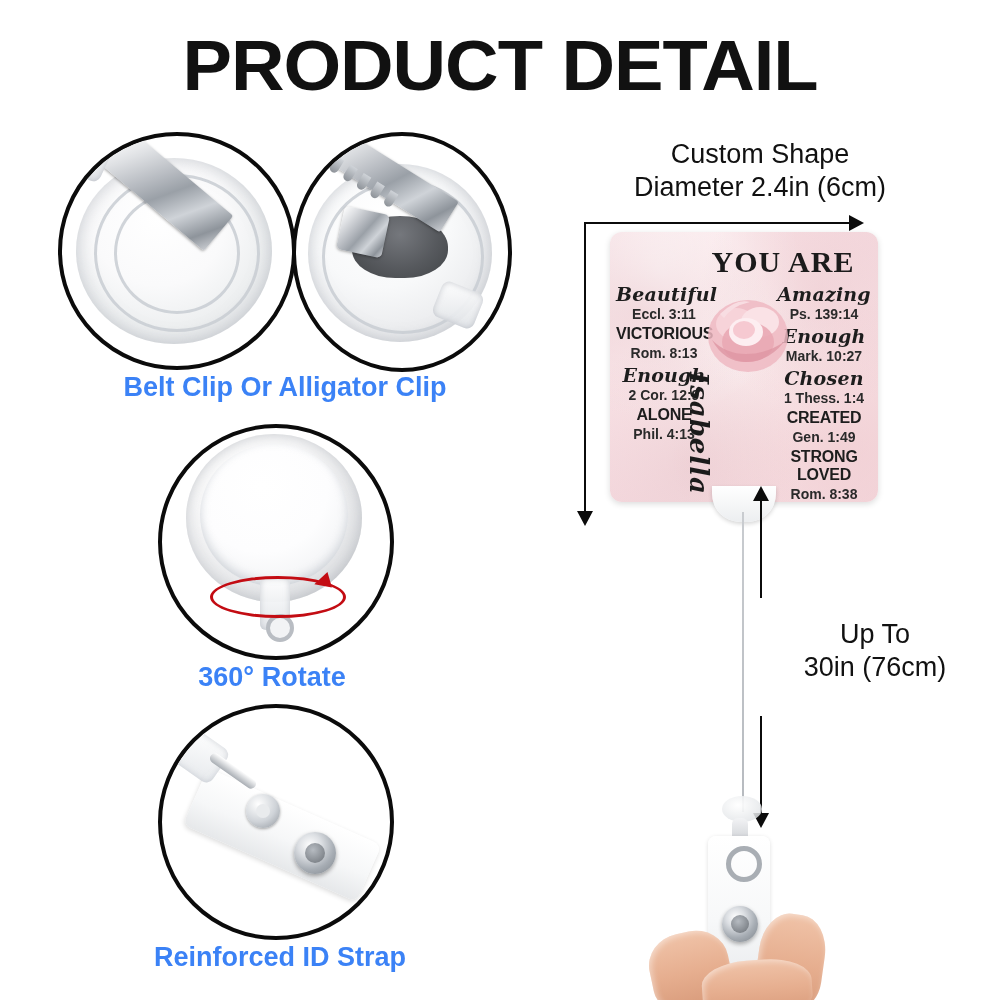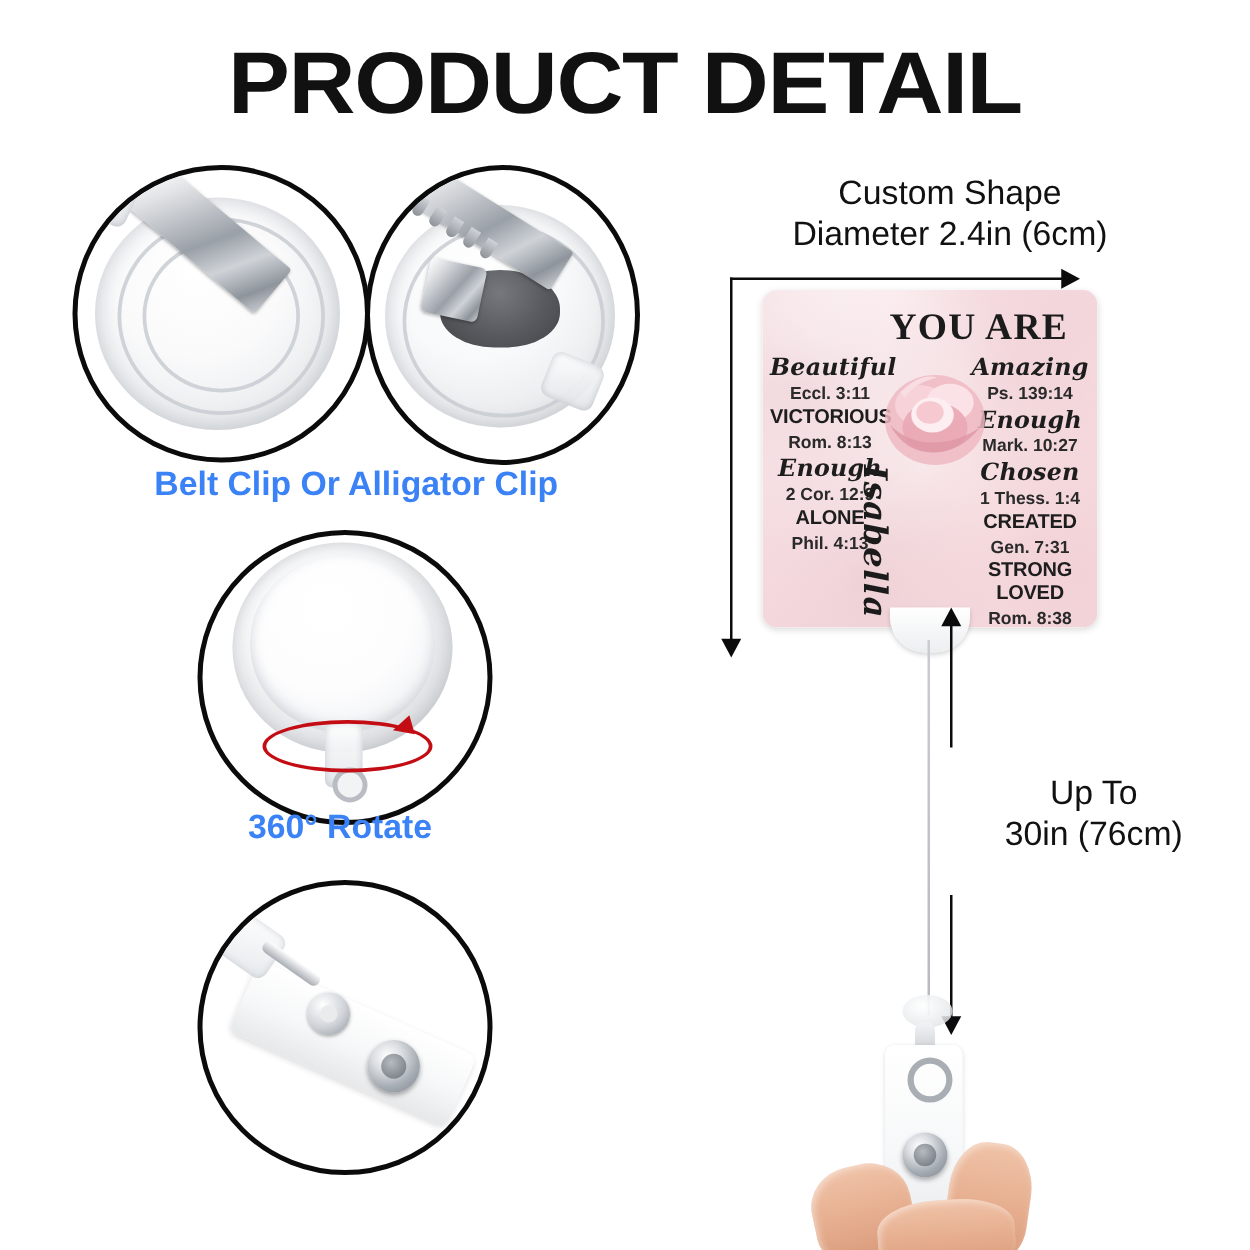--- a/index.html
+++ b/index.html
@@ -420,7 +420,7 @@
       </div>
       <div class="aff">
         <div class="word block">CREATED</div>
-        <div class="verse">Gen. 7:31</div>
+        <div class="verse">Gen. 1:49</div>
       </div>
       <div class="aff">
         <div class="word block">STRONG</div>

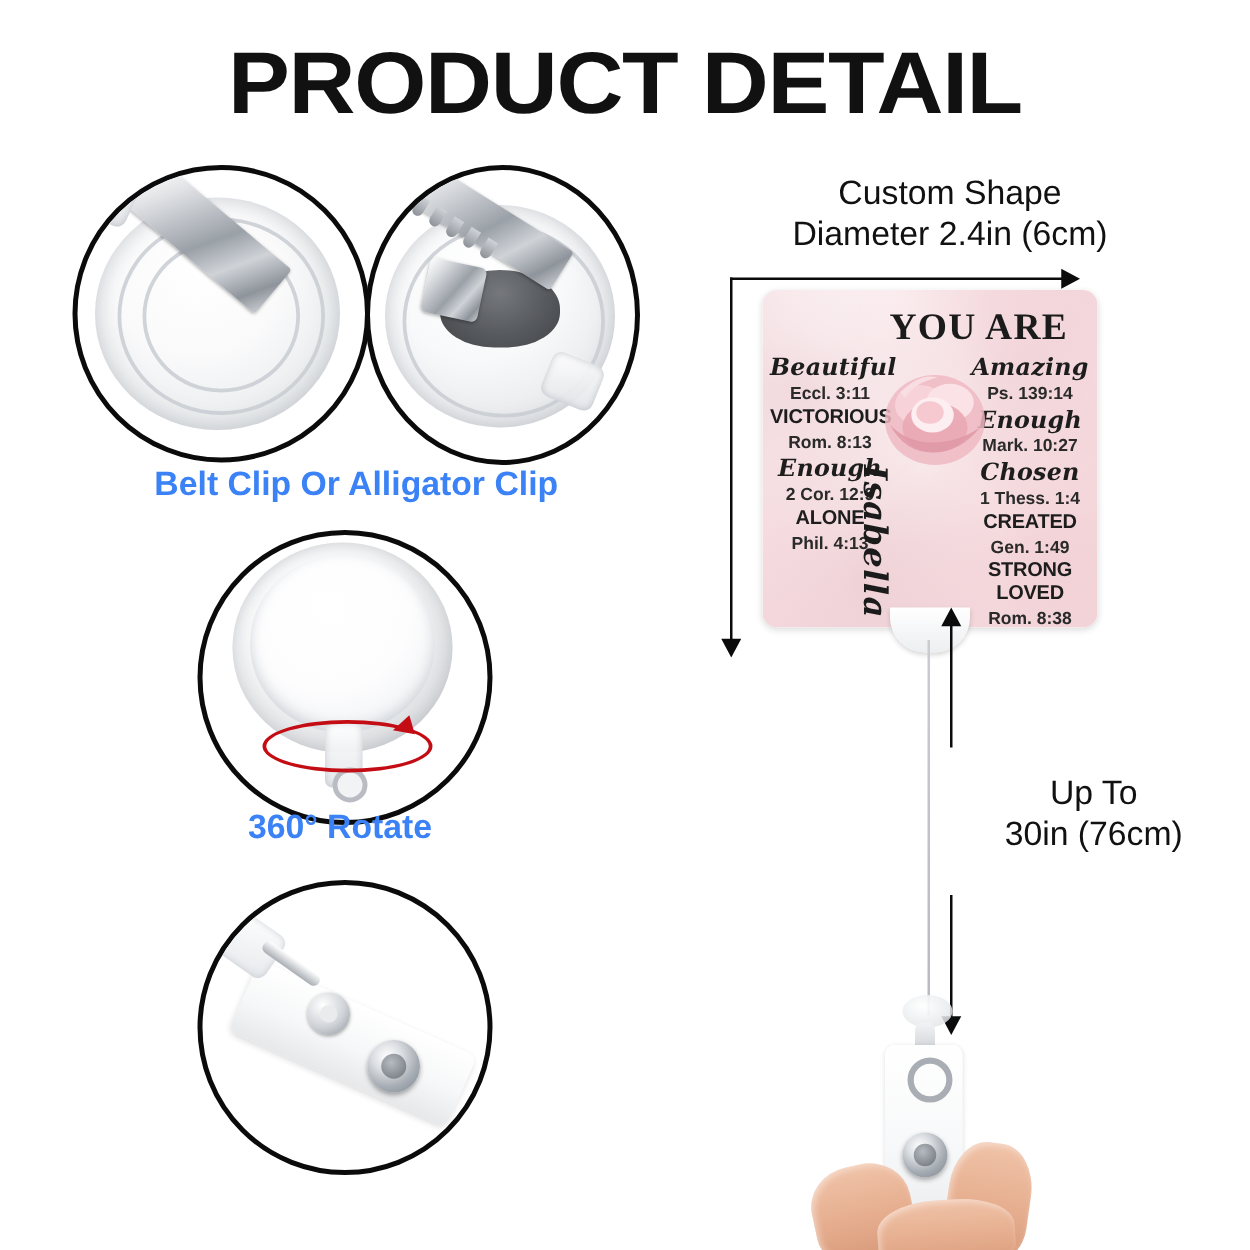--- a/index.html
+++ b/index.html
@@ -358,7 +358,7 @@
       <div class="rot-arrow"></div>
     </div>
   </div>
-  <div class="caption" style="left:158px;top:646px;width:228px;">360° Rotate</div>
+  <div class="caption" style="left:158px;top:662px;width:228px;">360° Rotate</div>
 
   <div class="pod" id="pod-strap">
     <div class="pod-inner">

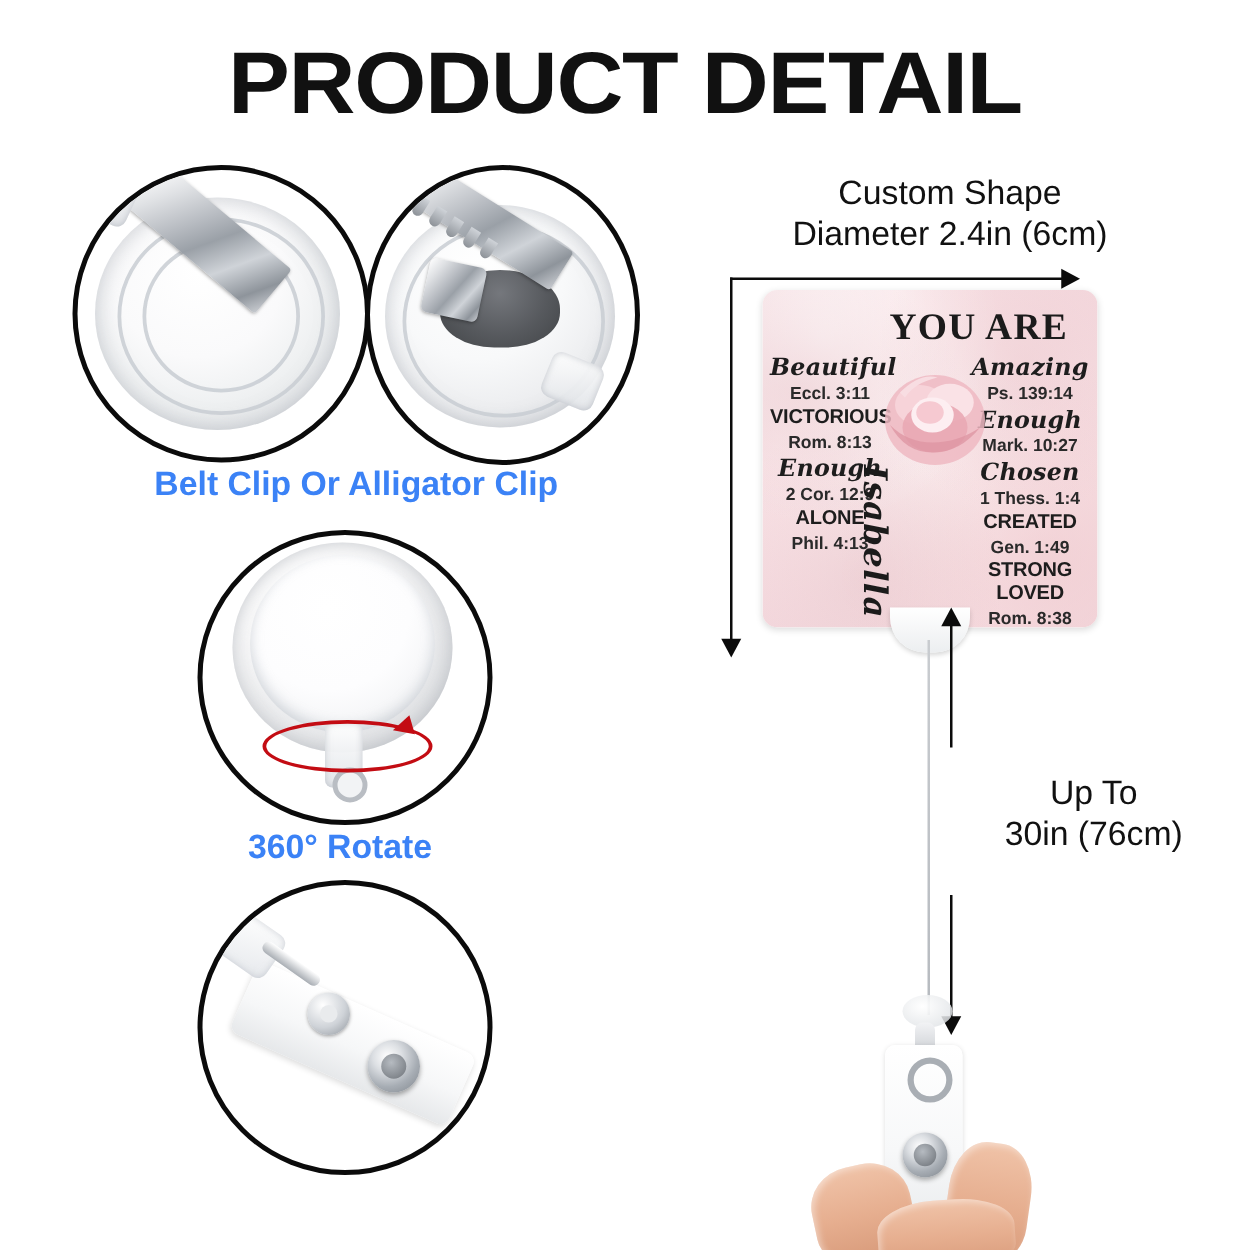--- a/index.html
+++ b/index.html
@@ -373,6 +373,7 @@
         </div>
     </div>
   </div>
+  <div class="caption" style="left:120px;top:942px;width:320px;">Reinforced ID Strap</div>
 
   <div class="dim-label" id="label-shape">
     <div>Custom Shape</div>

